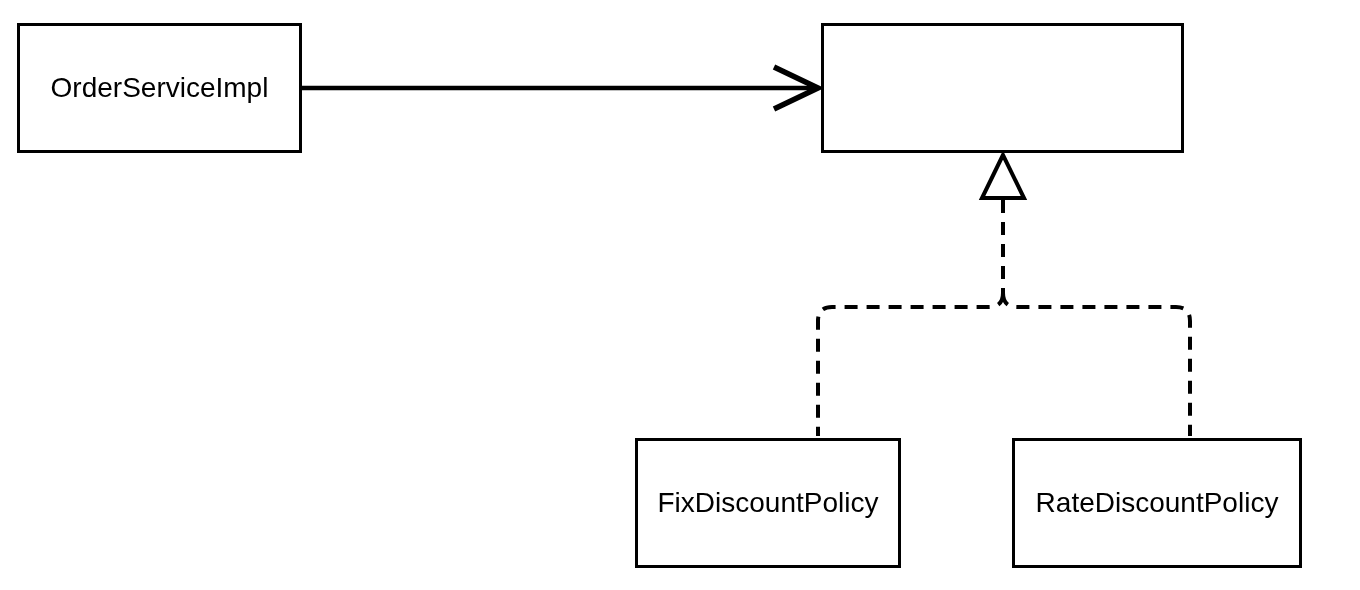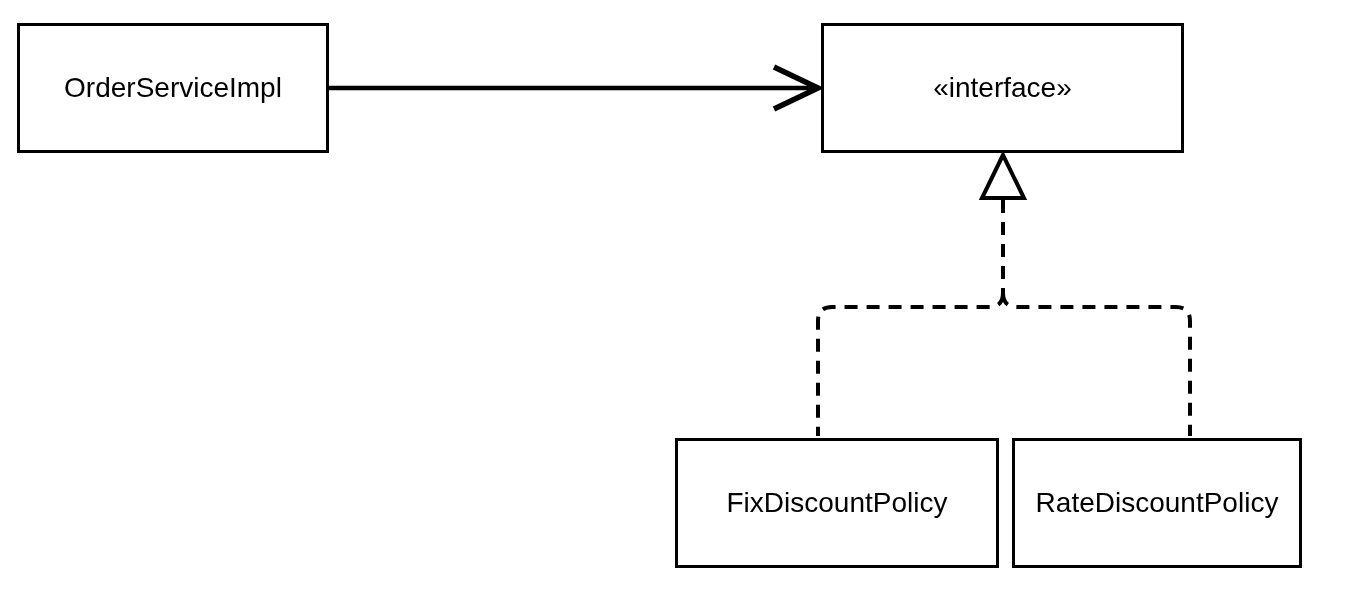--- a/index.html
+++ b/index.html
@@ -43,7 +43,7 @@
   .uml-box .iface-name {
     font-weight: 700;
   }
-  #box-order-service   { left: 17px;   top: 23px;  width: 312px; height: 130px; }
+  #box-order-service   { left: 17px;   top: 23px;  width: 285px; height: 130px; }
   #box-discount-policy { left: 821px;  top: 23px;  width: 363px; height: 130px; }
   #box-fix-discount    { left: 675px;  top: 438px; width: 324px; height: 130px; text-align: right; }
   #box-rate-discount   { left: 1012px; top: 438px; width: 290px; height: 130px; }

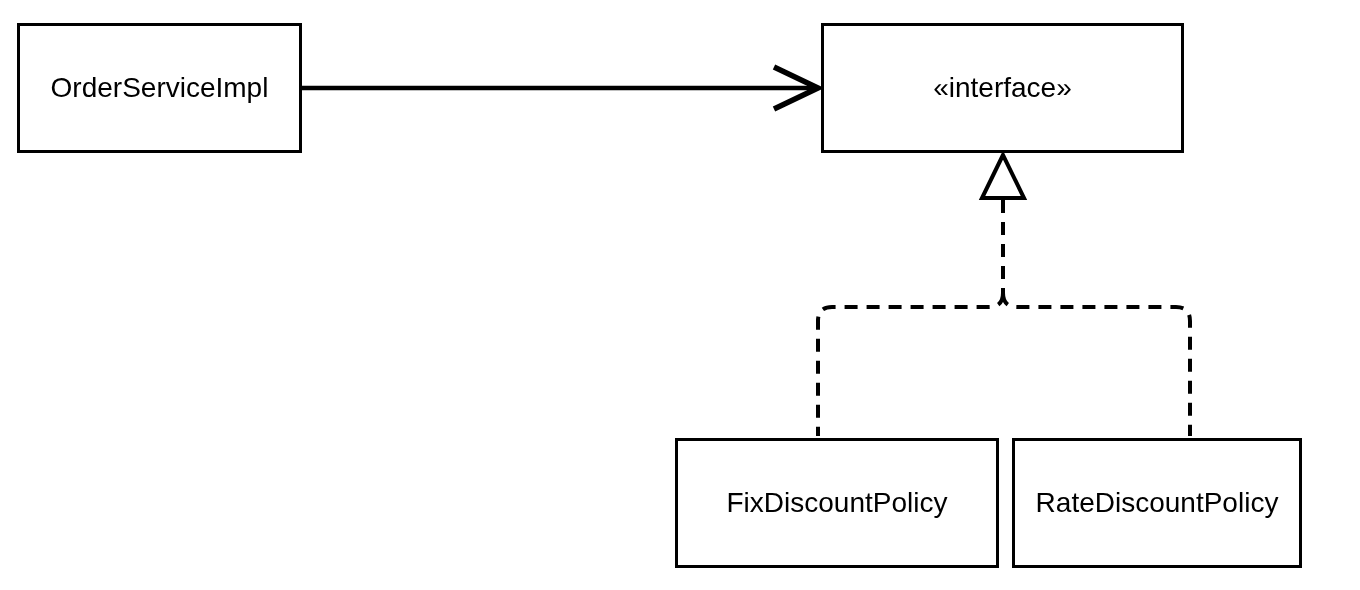--- a/index.html
+++ b/index.html
@@ -74,7 +74,6 @@
   </div>
 
   <div class="uml-box" id="box-discount-policy">
-    <span class="stereotype">«interface»</span>
   </div>
 
   <div class="uml-box" id="box-fix-discount">

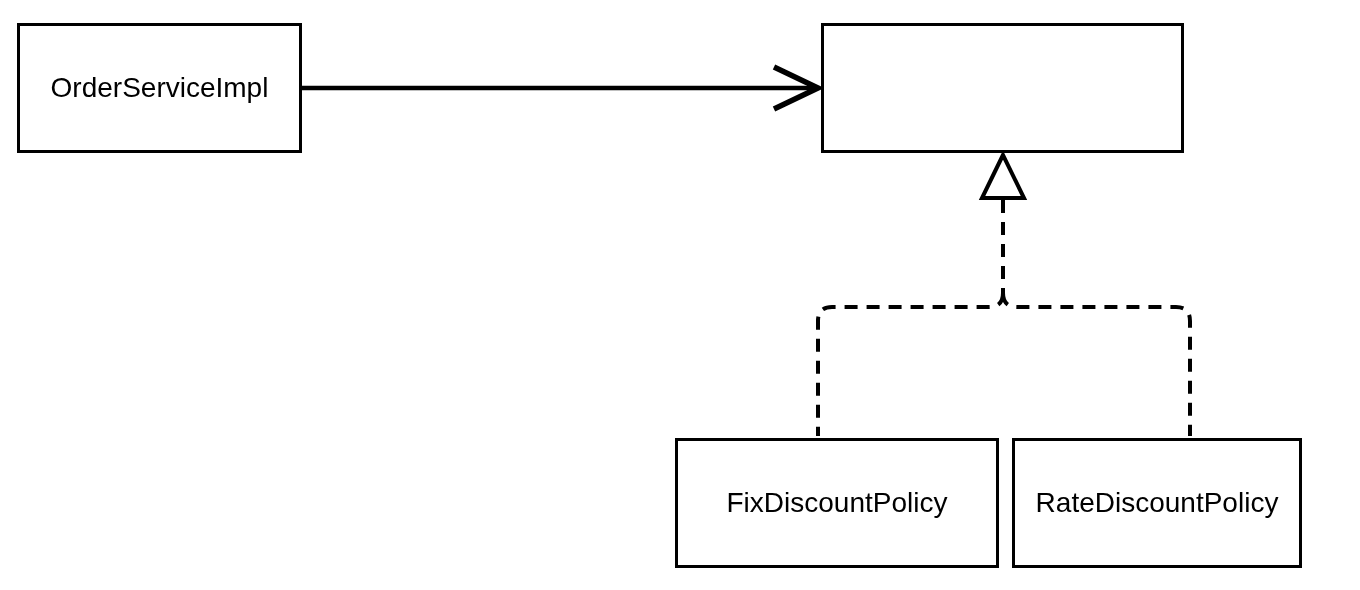--- a/index.html
+++ b/index.html
@@ -45,7 +45,7 @@
   }
   #box-order-service   { left: 17px;   top: 23px;  width: 285px; height: 130px; }
   #box-discount-policy { left: 821px;  top: 23px;  width: 363px; height: 130px; }
-  #box-fix-discount    { left: 675px;  top: 438px; width: 324px; height: 130px; text-align: right; }
+  #box-fix-discount    { left: 635px;  top: 438px; width: 266px; height: 130px; text-align: right; }
   #box-rate-discount   { left: 1012px; top: 438px; width: 290px; height: 130px; }
 </style>
 </head>

